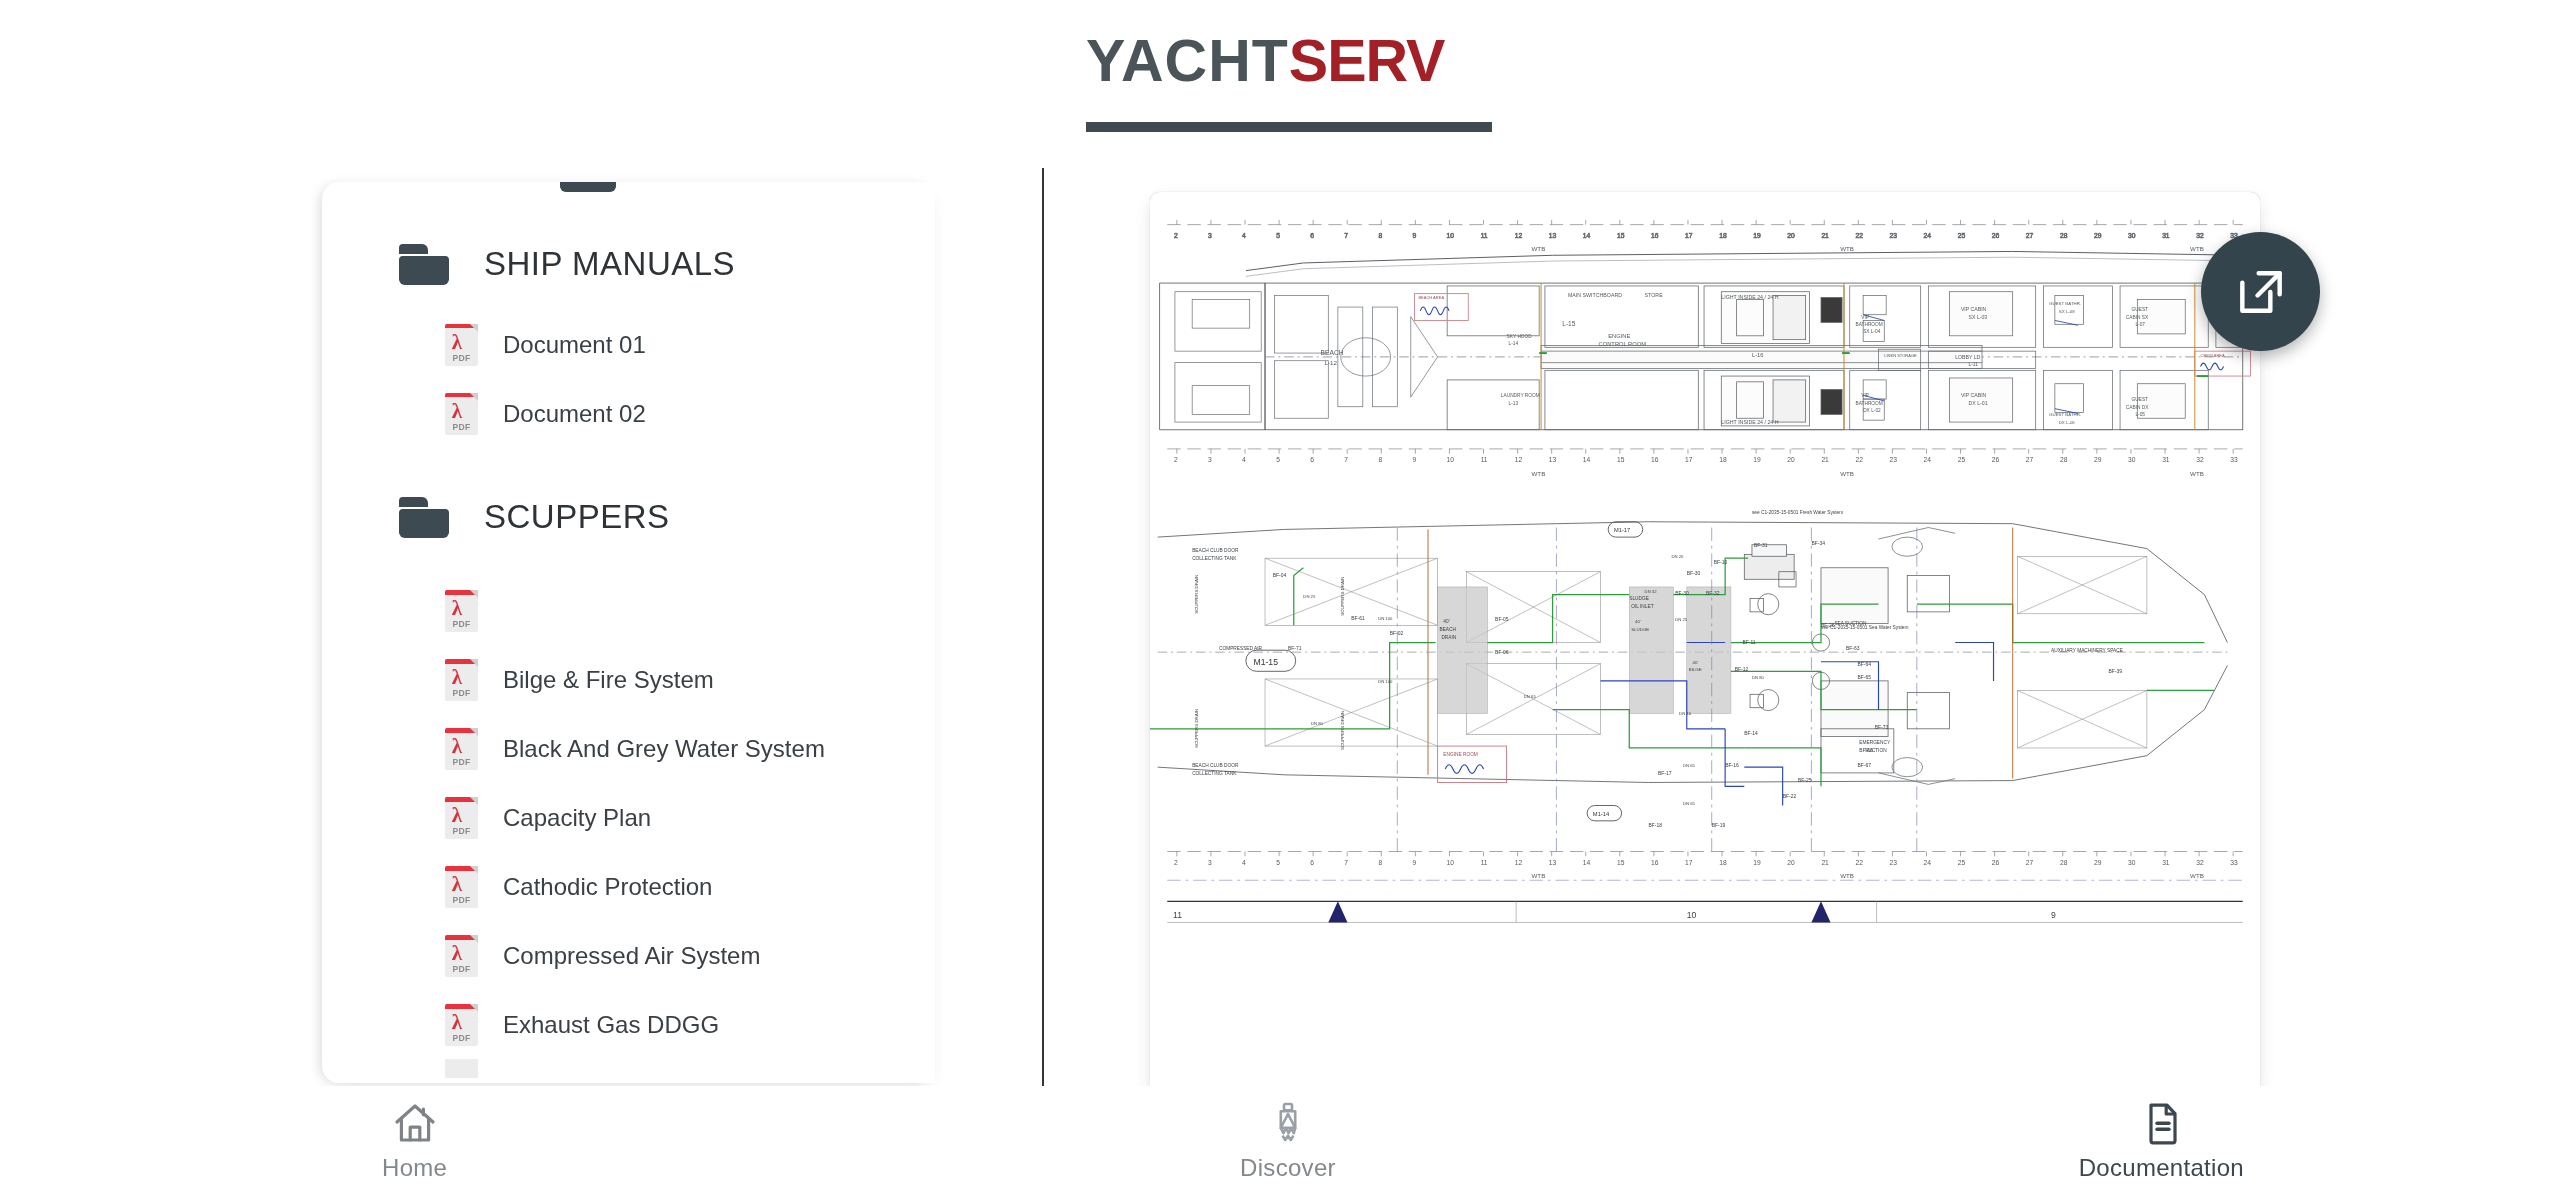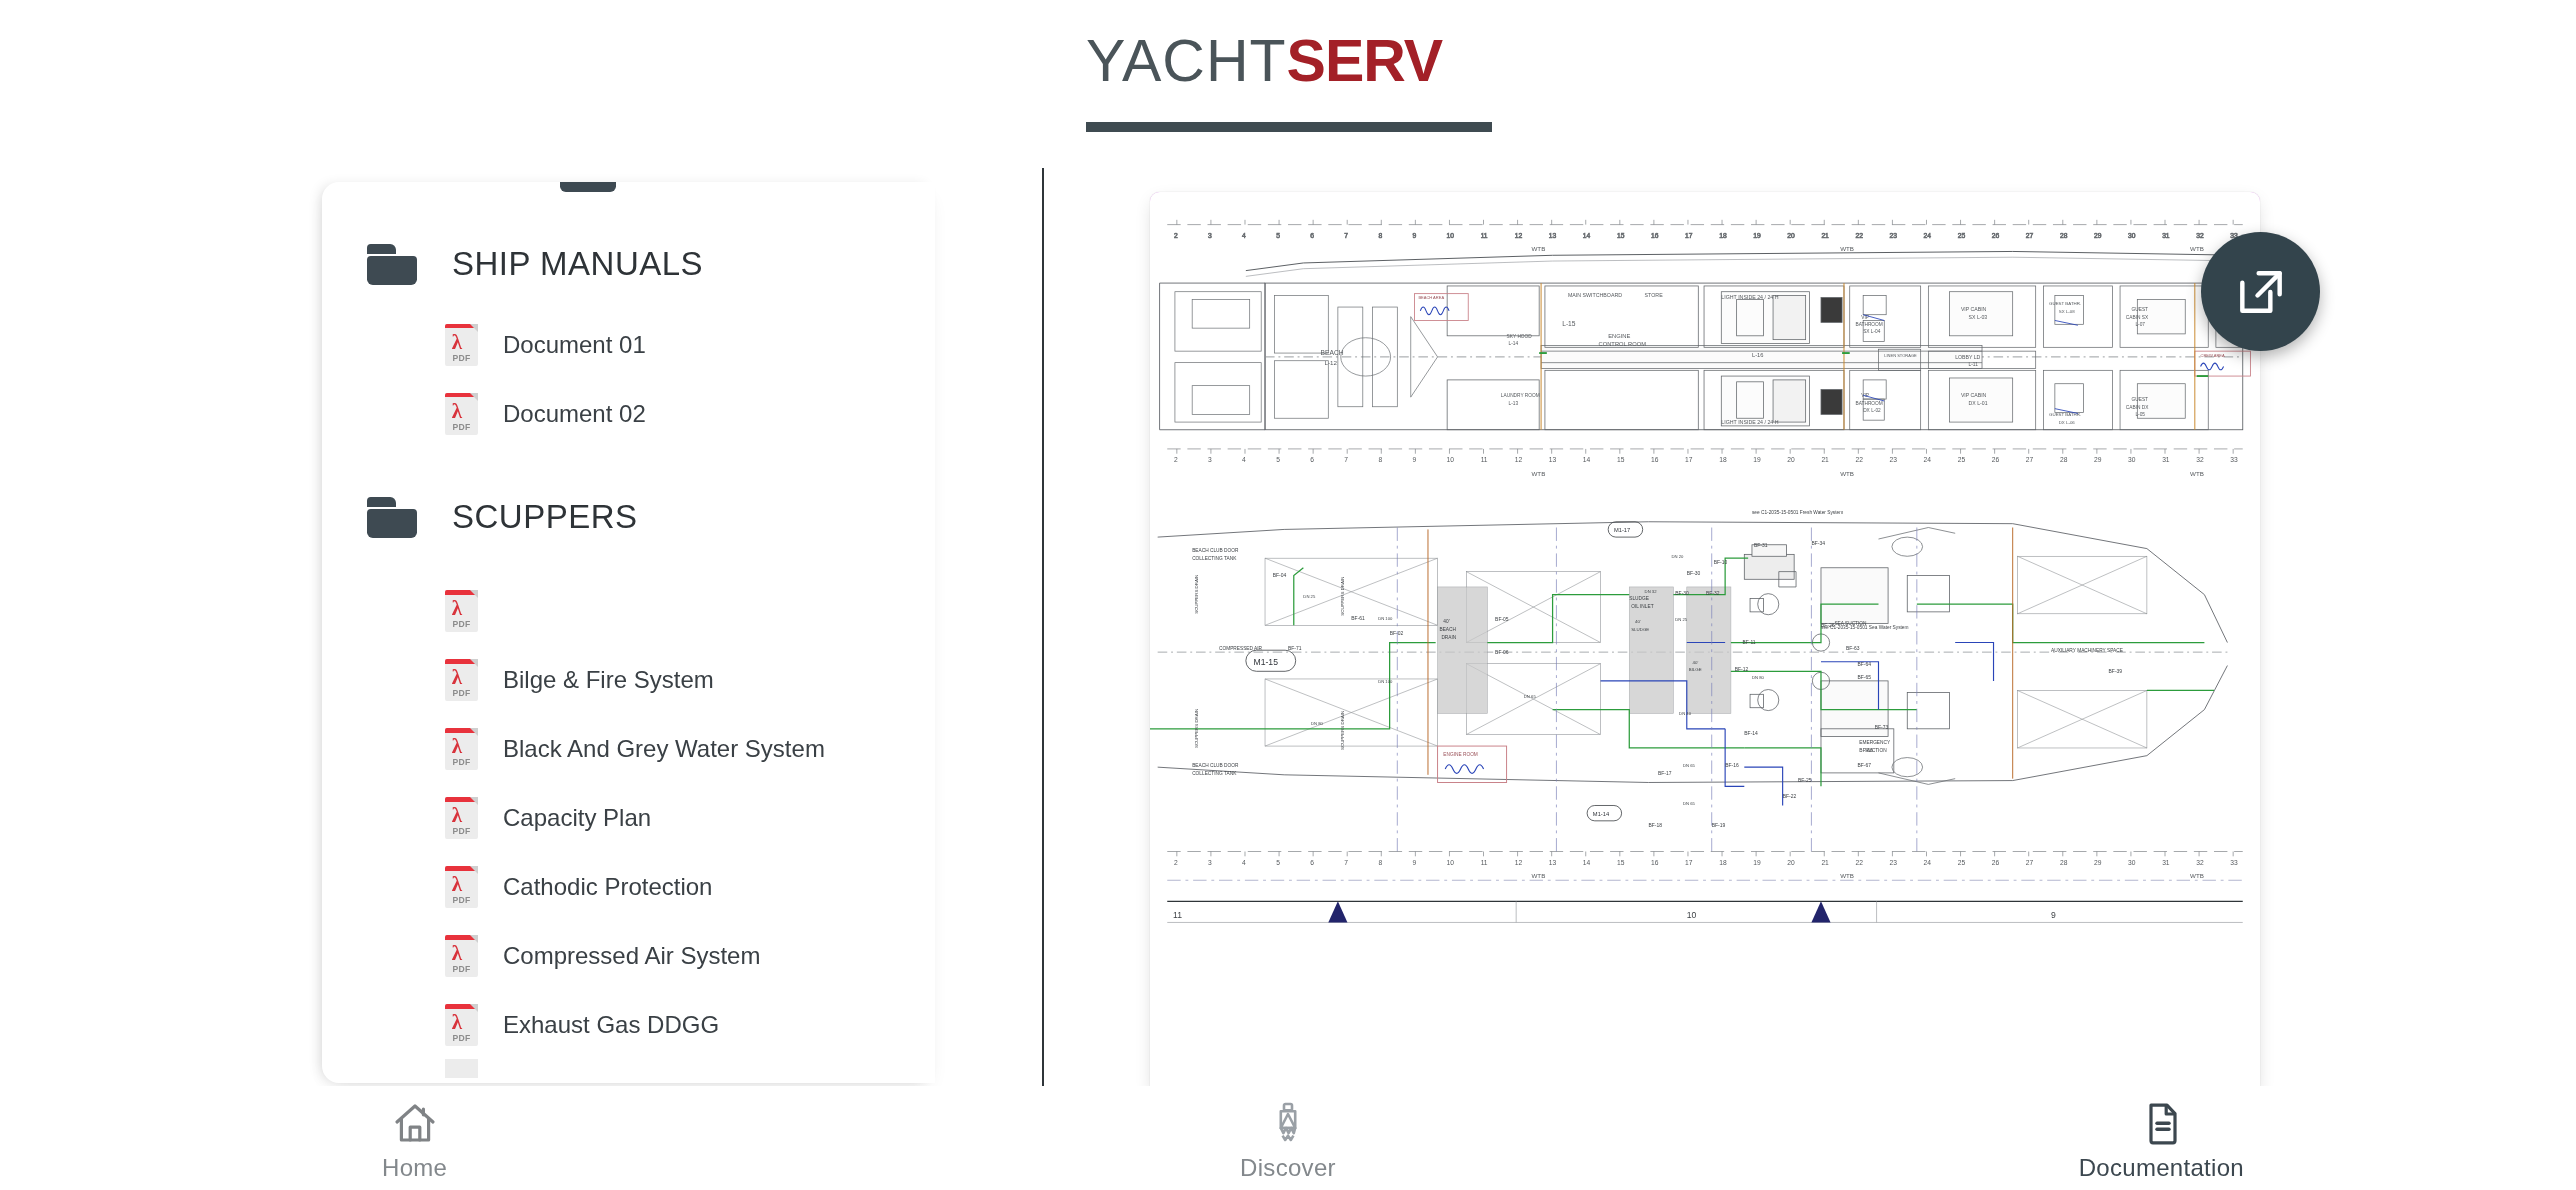--- a/index.html
+++ b/index.html
@@ -33,7 +33,7 @@
   #brand-logo .logo-word {
     font-size: 59px;
     letter-spacing: 1px;
-    font-weight: 400;
+    font-weight: 700;
     font-family: "Liberation Sans", sans-serif;
   }
   #brand-logo .logo-primary { color: #4a5459; }

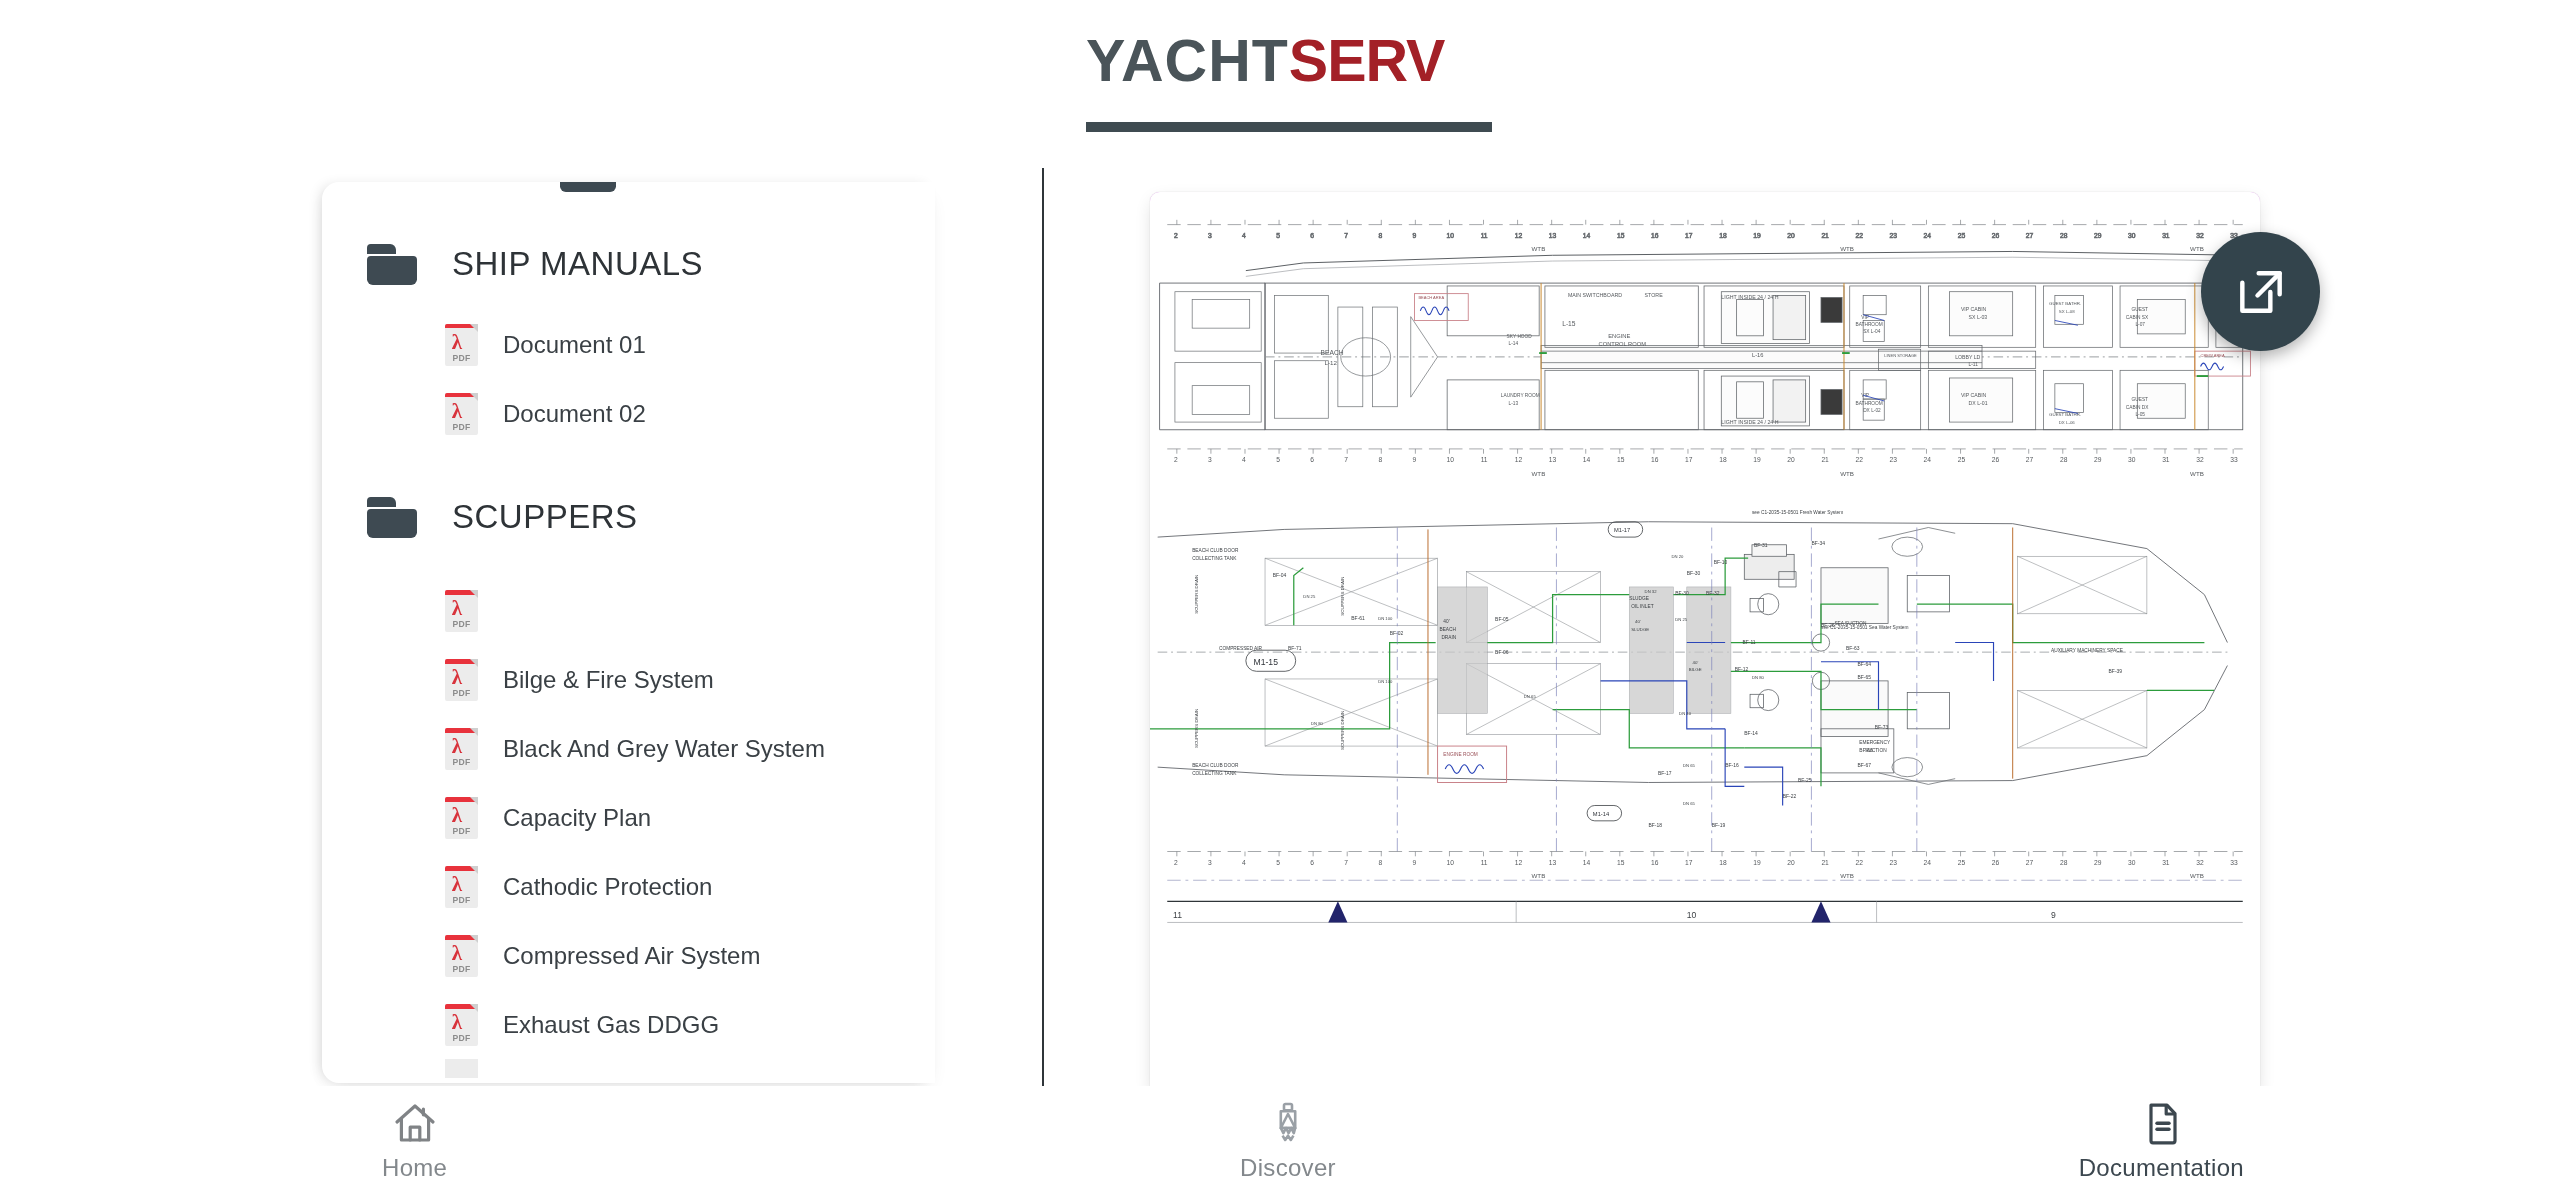--- a/index.html
+++ b/index.html
@@ -80,7 +80,7 @@
     display: flex;
     align-items: center;
     height: 92px;
-    padding-left: 45px;
+    padding-left: 77px;
   }
   .folder-icon {
     width: 50px;

